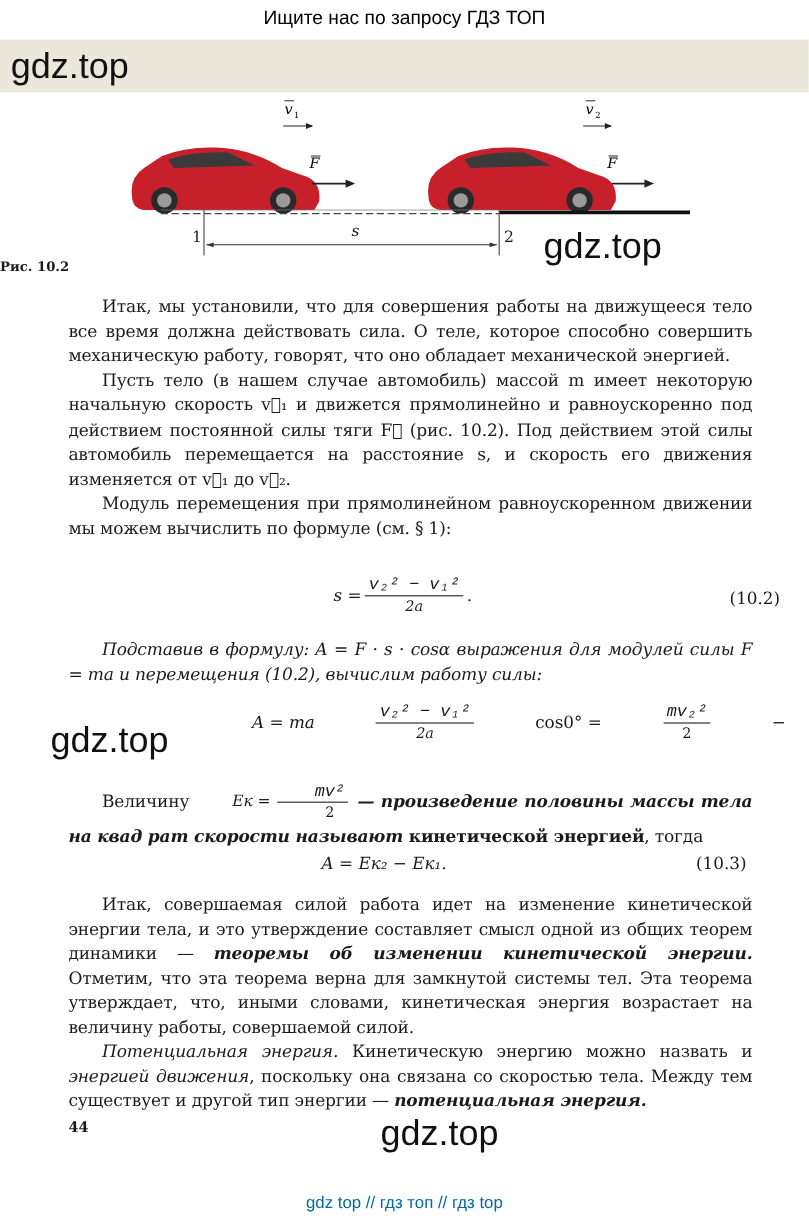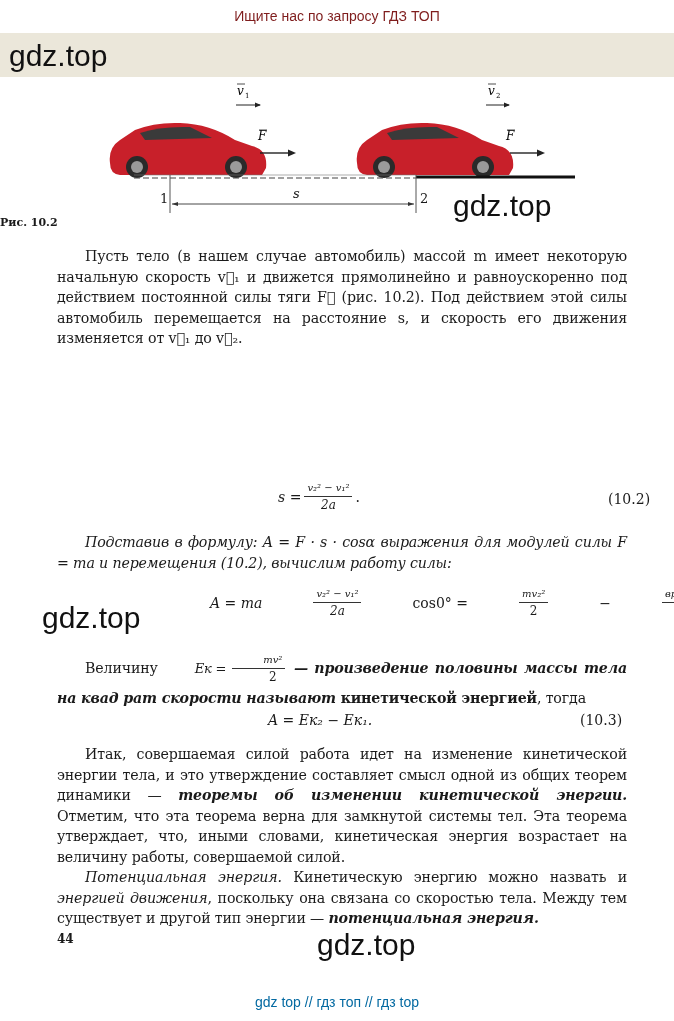--- a/index.html
+++ b/index.html
@@ -11,7 +11,7 @@
   .top-banner {
     position: absolute; left: 0; top: 0; width: 674px; height: 32px;
     text-align: center; line-height: 32px;
-    font-family: "Liberation Sans", sans-serif; font-size: 14px; color: #7f1d1d;
+    font-family: "Liberation Sans", sans-serif; font-size: 16px; color: #000000;
   }
   .site-bar {
     position: absolute; left: 0; top: 33px; width: 674px; height: 44px;

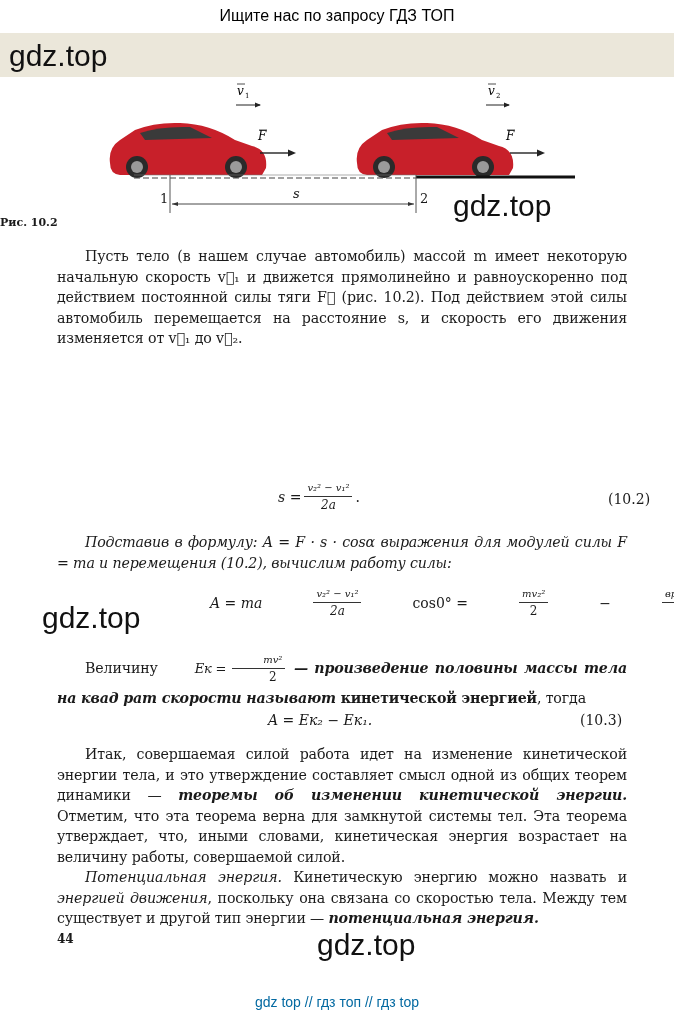--- a/index.html
+++ b/index.html
@@ -124,6 +124,7 @@
 <div class="caption">Рис. 10.2</div>
 
 <div class="text" style="top:246px;">
+  <p>Итак, мы установили, что для совершения работы на движущееся тело все время должна действовать сила. О теле, которое способно совершить механическую работу, говорят, что оно обладает механической энергией.</p>
   <p>Пусть тело (в нашем случае автомобиль) массой m имеет некоторую начальную скорость v⃗₁ и движется прямолинейно и равноускоренно под действием постоянной силы тяги F⃗ (рис. 10.2). Под действием этой силы автомобиль перемещается на расстояние s, и скорость его движения изменяется от v⃗₁ до v⃗₂.</p>
 </div>
 

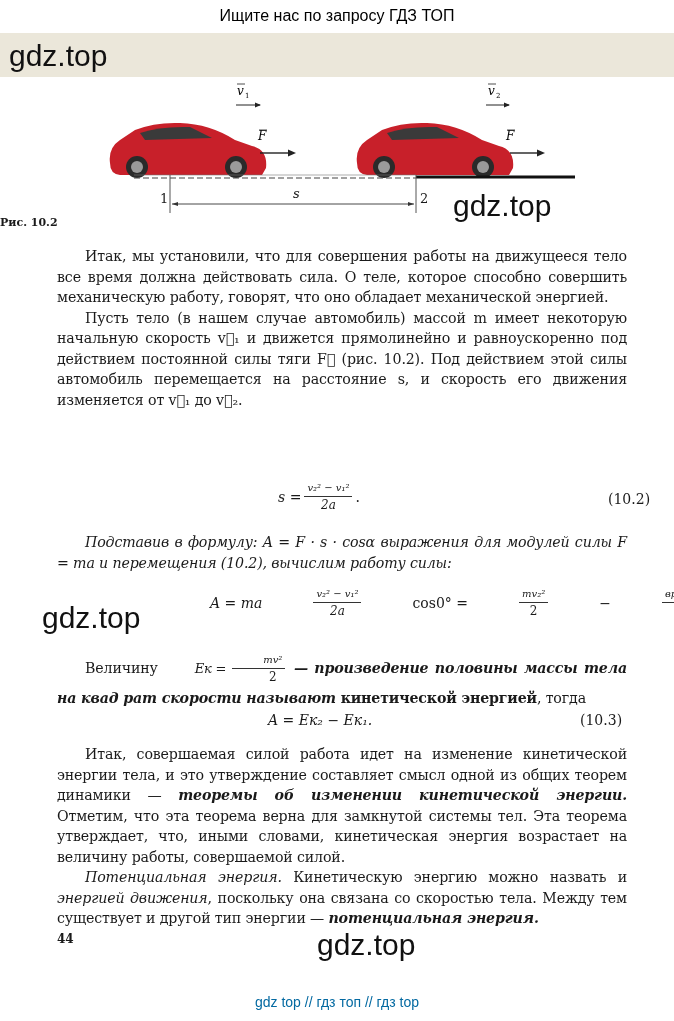--- a/index.html
+++ b/index.html
@@ -126,6 +126,7 @@
 <div class="text" style="top:246px;">
   <p>Итак, мы установили, что для совершения работы на движущееся тело все время должна действовать сила. О теле, которое способно совершить механическую работу, говорят, что оно обладает механической энергией.</p>
   <p>Пусть тело (в нашем случае автомобиль) массой m имеет некоторую начальную скорость v⃗₁ и движется прямолинейно и равноускоренно под действием постоянной силы тяги F⃗ (рис. 10.2). Под действием этой силы автомобиль перемещается на расстояние s, и скорость его движения изменяется от v⃗₁ до v⃗₂.</p>
+  <p>Модуль перемещения при прямолинейном равноускоренном движении мы можем вычислить по формуле (см. § 1):</p>
 </div>
 
 <div class="formula" style="left:278px;top:480px;">

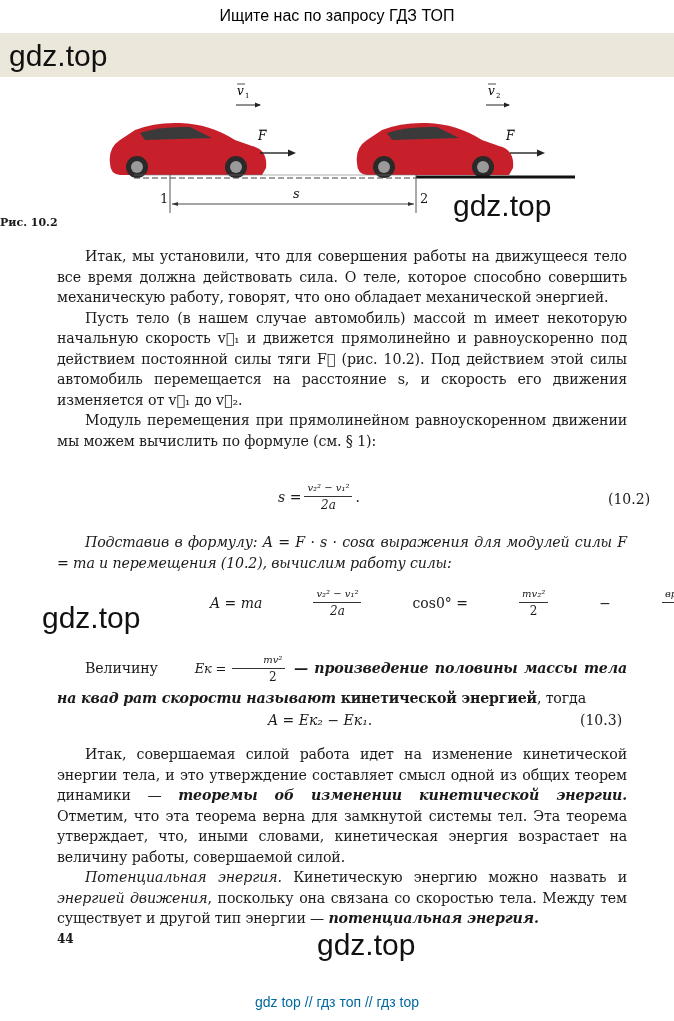--- a/index.html
+++ b/index.html
@@ -45,7 +45,7 @@
     display: flex; align-items: center; white-space: nowrap;
   }
   .frac { display: inline-flex; flex-direction: column; align-items: center; margin: 0 3px; vertical-align: middle; }
-  .frac .num { border-bottom: 1px solid #333; padding: 0 3px; font-size: 10px; line-height: 16px; }
+  .frac .num { border-bottom: 1px solid #333; padding: 0 3px; font-size: 14px; line-height: 16px; font-family: Liberation Mono, monospace; }
   .frac .den { font-size: 12px; line-height: 16px; }
   .eqno { position: absolute; font-family: "DejaVu Serif", serif; font-size: 14px; }
   .page-num { position: absolute; left: 57px; top: 932px; font-weight: bold; font-size: 12px; }

